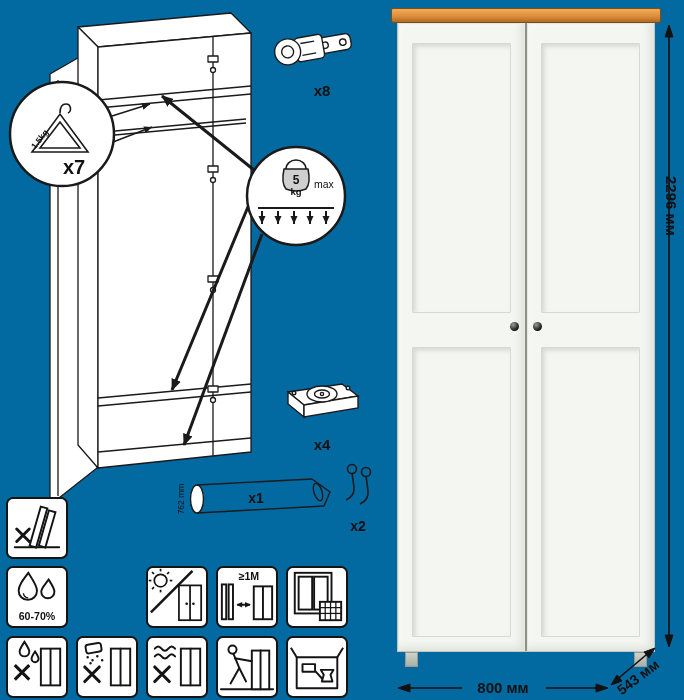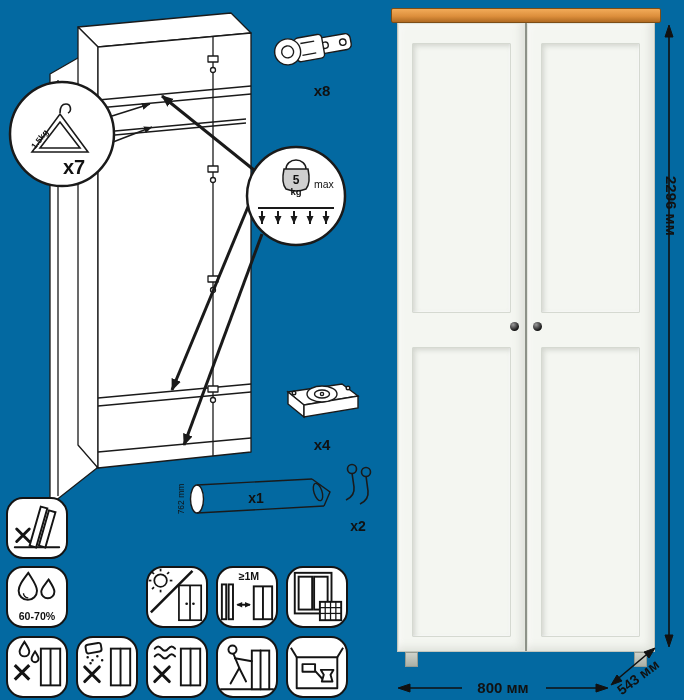--- a/index.html
+++ b/index.html
@@ -14,7 +14,7 @@
 
   
   .cell { position:absolute; width:62px; height:62px; border:2.5px solid #141414;
-          border-radius:17px; background:#fff; z-index:2; }
+          border-radius:7px; background:#fff; z-index:2; }
   .cell svg { width:100%; height:100%; display:block; }
 
   

